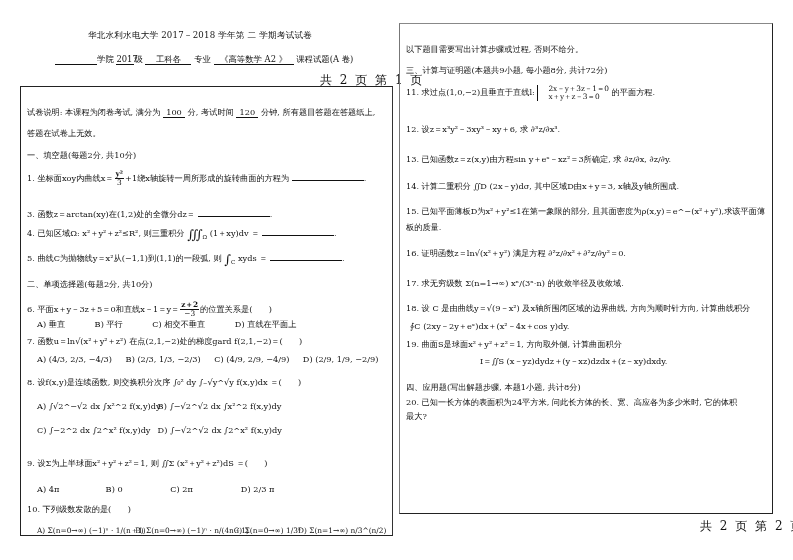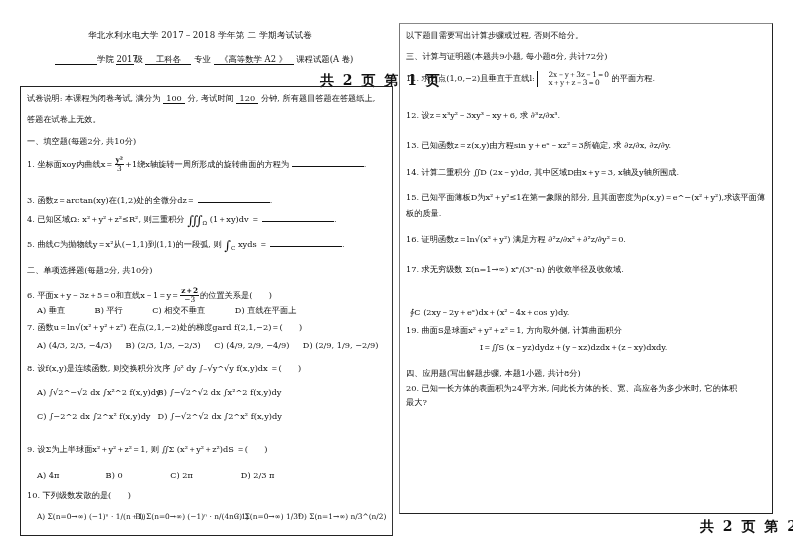--- a/index.html
+++ b/index.html
@@ -13,7 +13,7 @@
   .box { position:absolute; border:1.5px solid #222; box-sizing:border-box; }
   .box.left { left:20px; top:86px; width:373px; height:450px; border-right-color:#333; }
   .box.right { left:399px; top:23px; width:374px; height:491px; border-left-color:#777; border-top-color:#888; }
-  .line { position:absolute; left:6px; white-space:nowrap; line-height:11px; }
+  .line { position:absolute; left:6px; white-space:nowrap; line-height:11px;margin-top:14px; }
   .blank { display:inline-block; border-bottom:1px solid #111; height:9px; vertical-align:baseline; }
   .frac { display:inline-block; vertical-align:middle; text-align:center; font-size:7.4px; line-height:8px; margin:0 1px; }
   .frac .n { display:block; border-bottom:0.8px solid #111; padding:0 1px;font-weight:bold; }

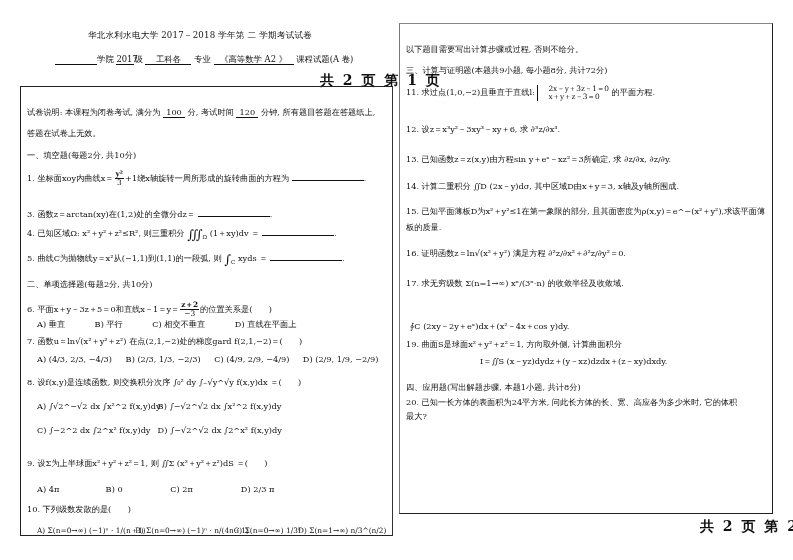--- a/index.html
+++ b/index.html
@@ -9,7 +9,7 @@
   .title { left:0; width:400px; text-align:center; top:30px; font-size:8.6px; letter-spacing:0.2px; }
   .subtitle { left:55px; top:54px; font-size:8.4px; }
   .u { display:inline-block; border-bottom:1px solid #111; text-align:center; line-height:10px; }
-  .pageno { font-size:14px; letter-spacing:2px;font-weight:bold; }
+  .pageno { font-size:12px; letter-spacing:2px; }
   .box { position:absolute; border:1.5px solid #222; box-sizing:border-box; }
   .box.left { left:20px; top:86px; width:373px; height:450px; border-right-color:#333; }
   .box.right { left:399px; top:23px; width:374px; height:491px; border-left-color:#777; border-top-color:#888; }

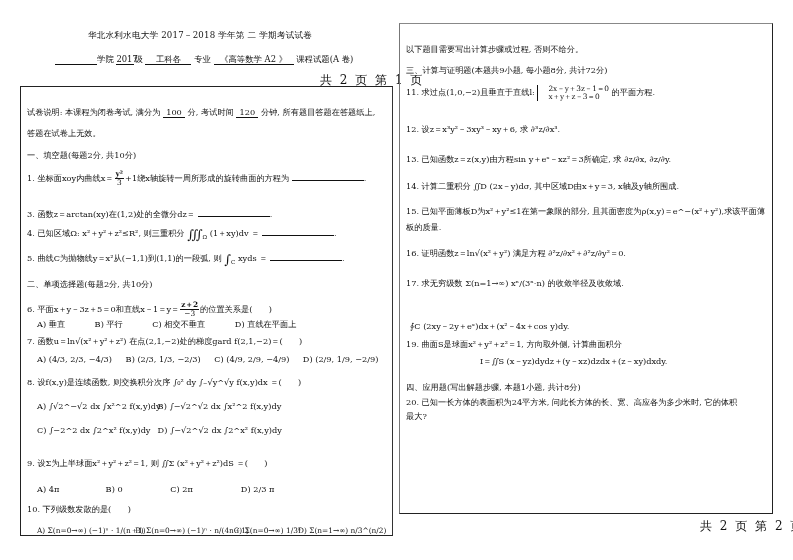--- a/index.html
+++ b/index.html
@@ -130,6 +130,7 @@
   <div class="line" style="top:184px">板的质量.</div>
   <div class="line" style="top:210px">16. 证明函数z＝ln√(x²＋y²) 满足方程 ∂²z/∂x²＋∂²z/∂y²＝0.</div>
   <div class="line" style="top:240px">17. 求无穷级数 Σ(n=1→∞) xⁿ/(3ⁿ·n) 的收敛半径及收敛域.</div>
+  <div class="line" style="top:265px">18. 设 C 是由曲线y＝√(9－x²) 及x轴所围闭区域的边界曲线, 方向为顺时针方向, 计算曲线积分</div>
   <div class="line" style="top:283px; left:10px">∮C (2xy－2y＋eˣ)dx＋(x²－4x＋cos y)dy.</div>
   <div class="line" style="top:301px">19. 曲面S是球面x²＋y²＋z²＝1, 方向取外侧, 计算曲面积分</div>
   <div class="line" style="top:318px; left:80px">I＝∬S (x－yz)dydz＋(y－xz)dzdx＋(z－xy)dxdy.</div>

